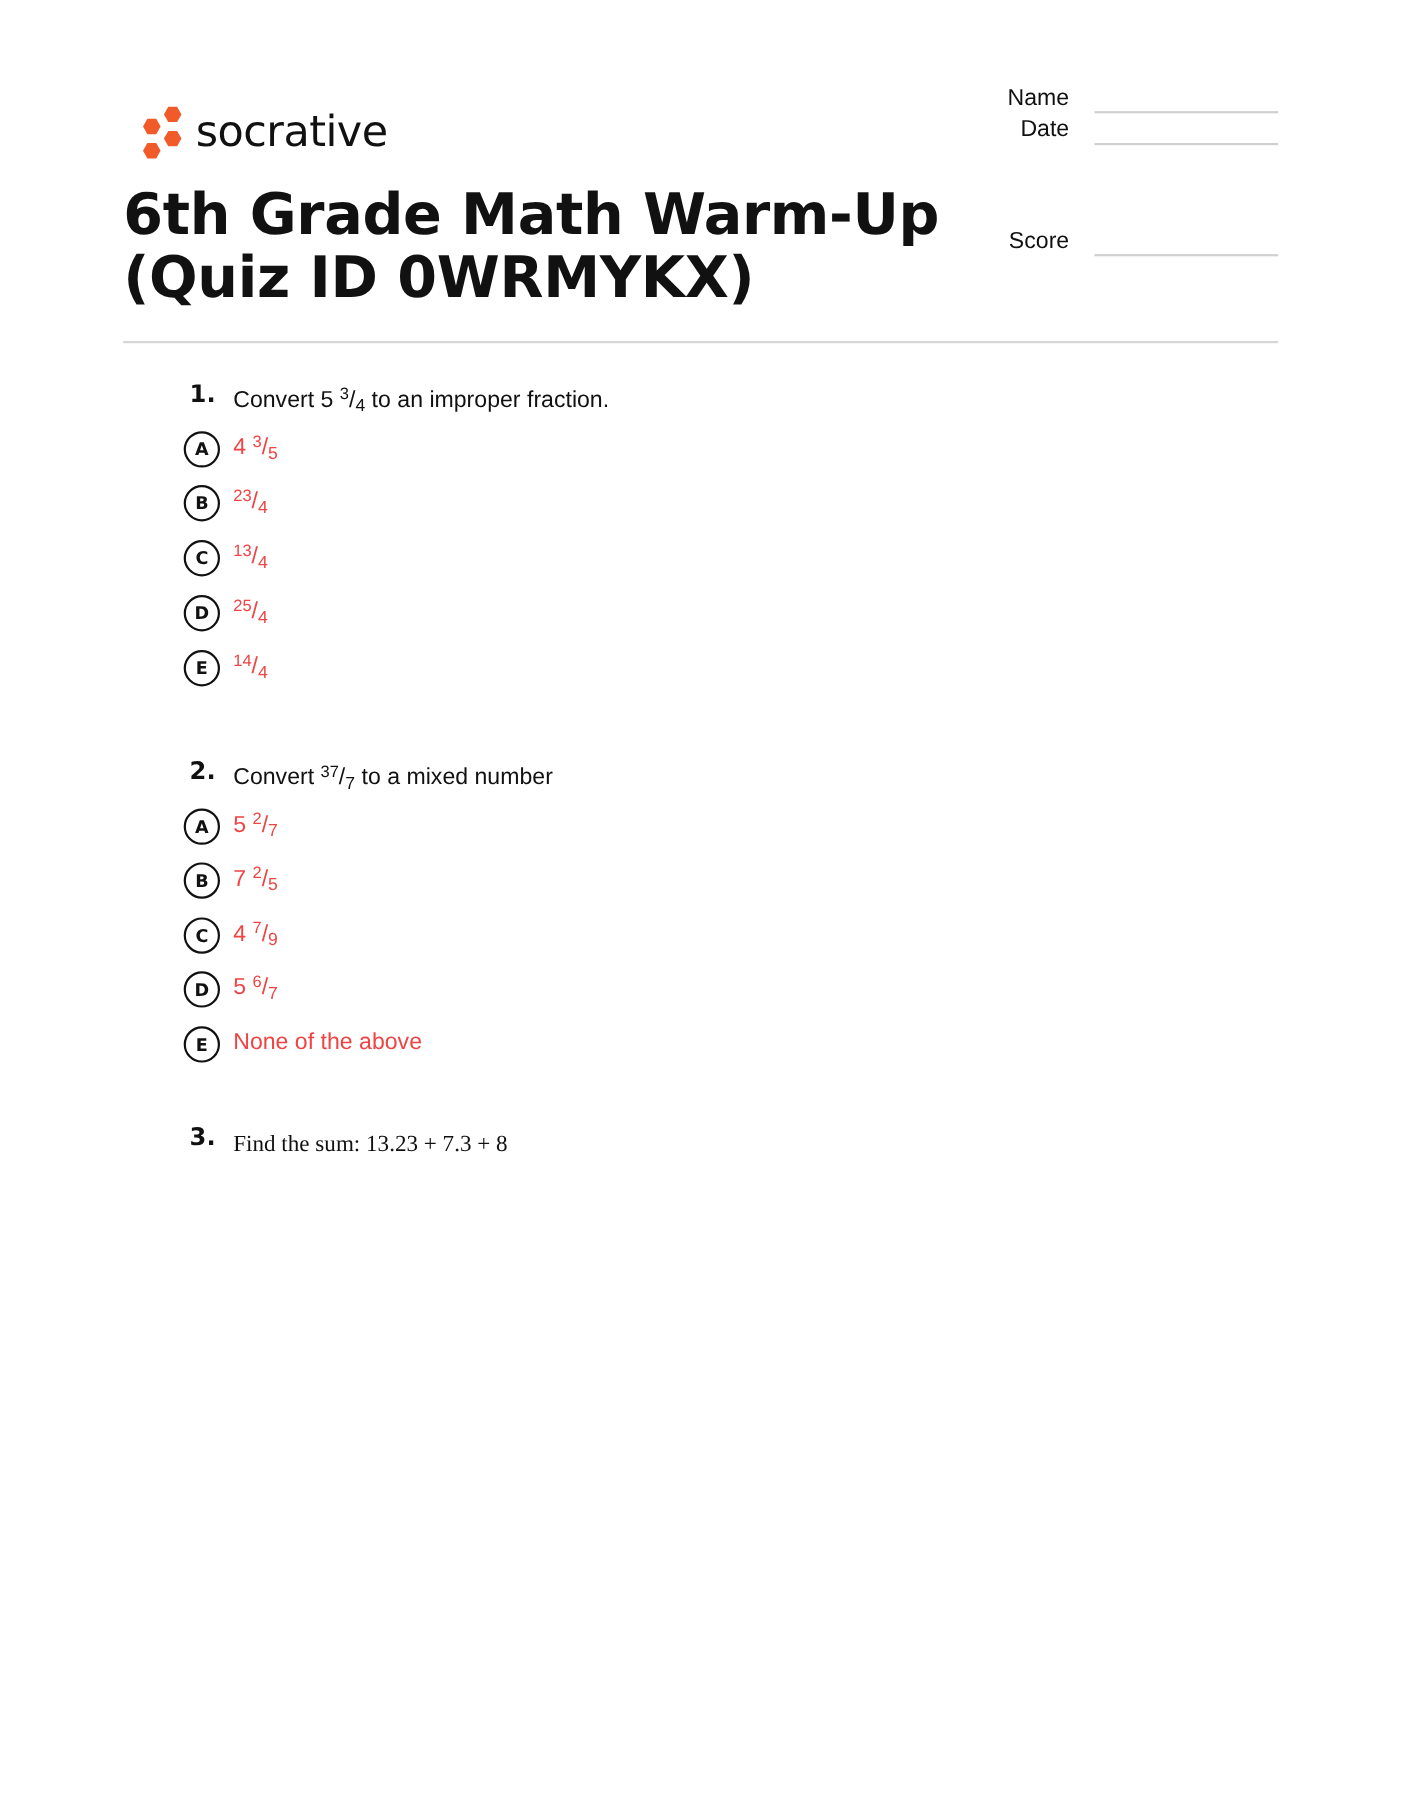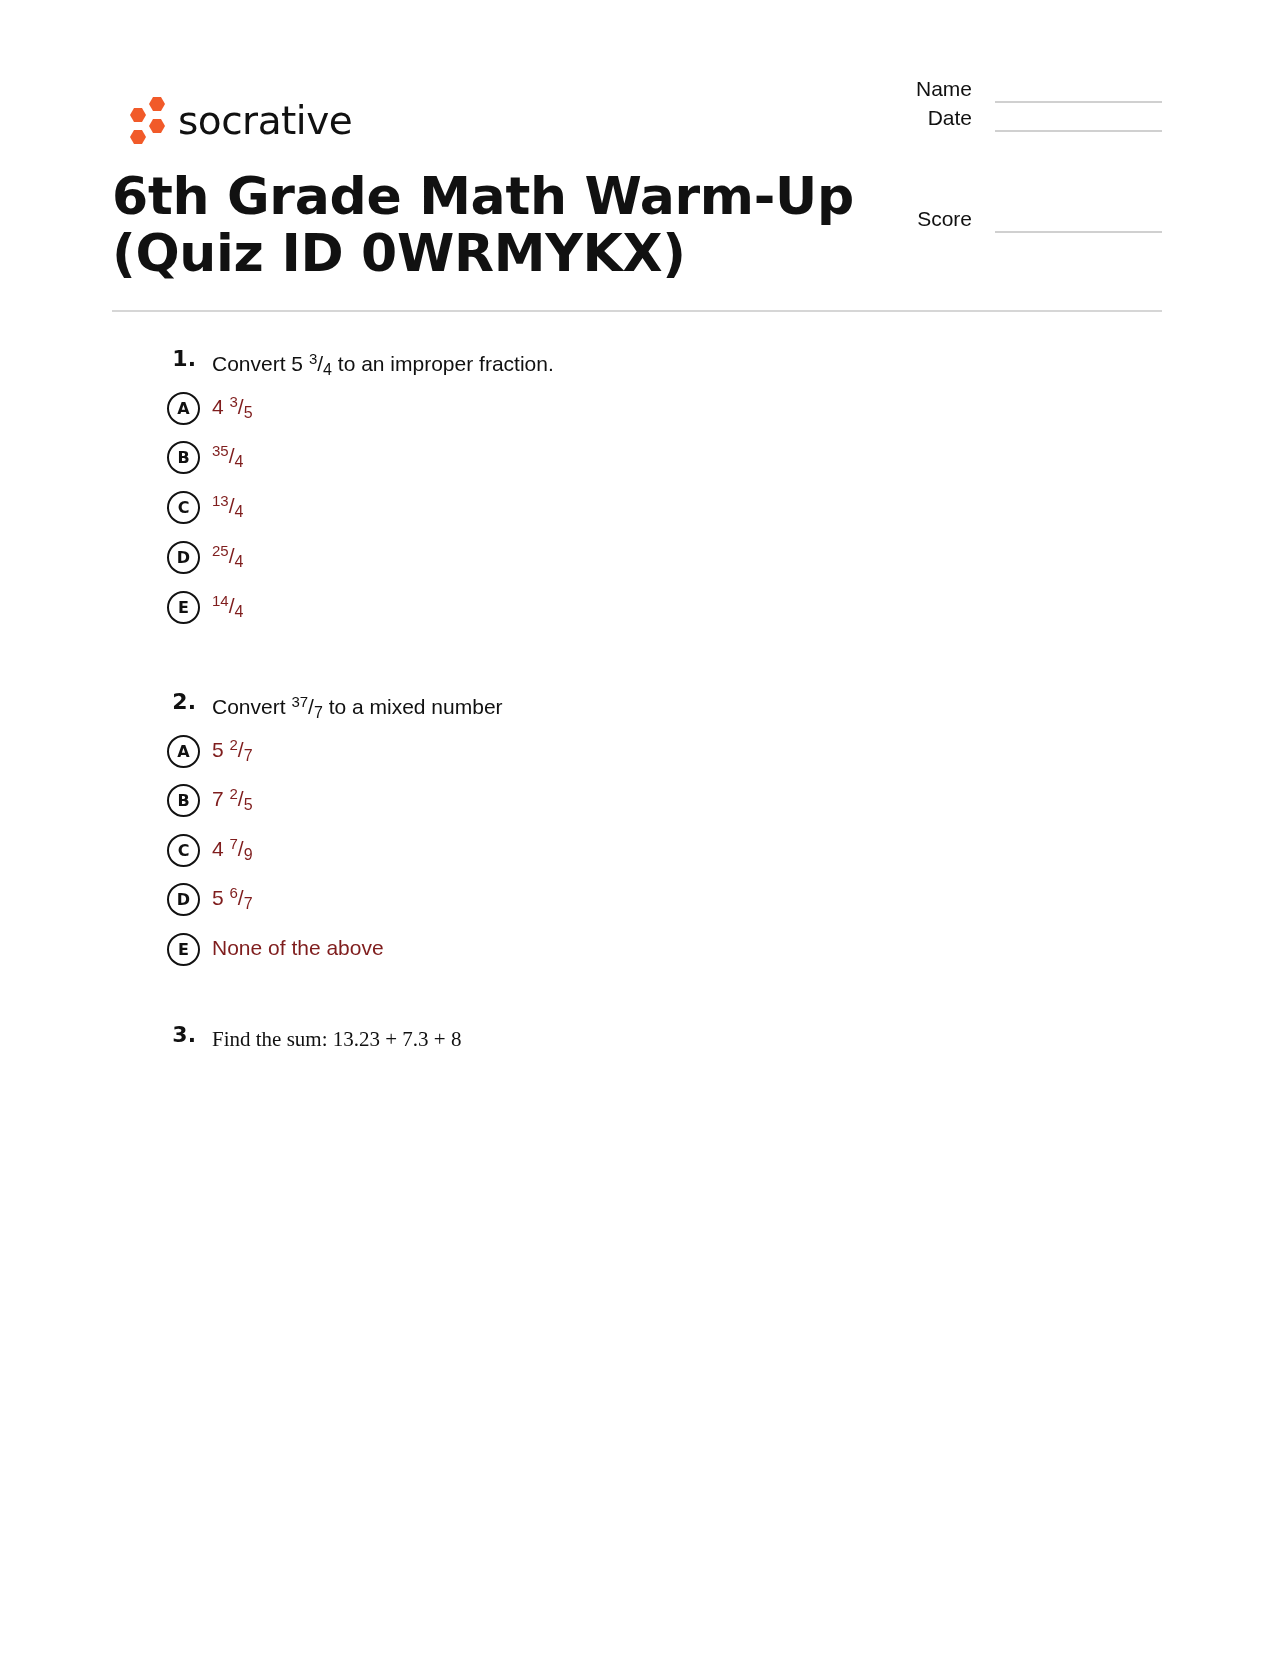--- a/index.html
+++ b/index.html
@@ -21,7 +21,7 @@
   .q-text { position: absolute; left: 212px; font-size: 21px; color: #111; white-space: nowrap; }
   .opt { position: absolute; left: 167px; height: 34px; width: 600px; }
   .opt .bubble { position: absolute; left: 0; top: 0; width: 29px; height: 29px; border: 2px solid #111; border-radius: 50%; box-sizing: content-box; text-align: center; line-height: 29px; font-family: "DejaVu Sans", sans-serif; font-weight: bold; font-size: 16px; color: #111; }
-  .opt .opt-text { position: absolute; left: 45px; top: 3px; font-size: 21px; color: #7f1d1d; white-space: nowrap; }
+  .opt .opt-text { position: absolute; left: 45px; top: 3px; font-size: 21px; color: #ef4444; white-space: nowrap; }
   .frac sup { font-size: 15px; vertical-align: 7px; line-height: 0; }
   .frac sub { font-size: 16px; vertical-align: -4px; line-height: 0; }
   .frac .slash { font-size: 21px; }

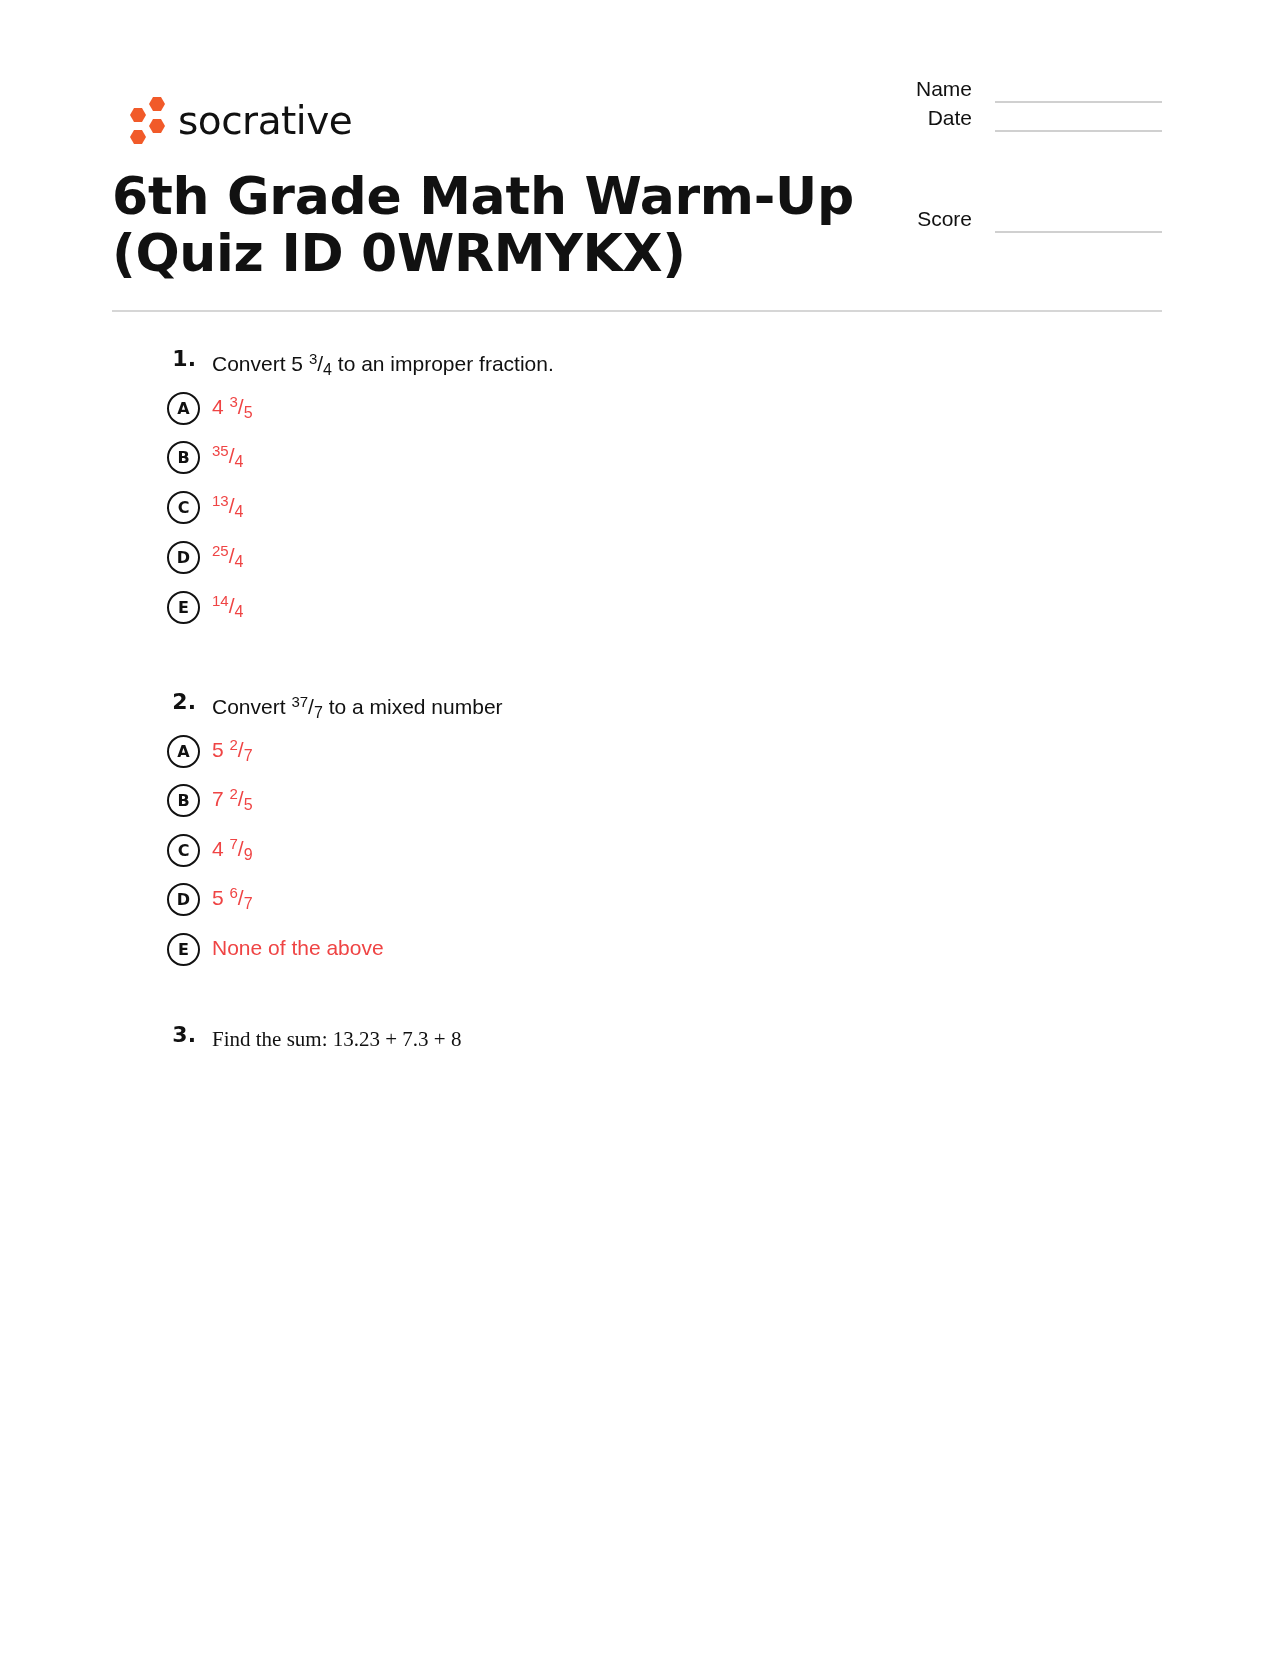--- a/index.html
+++ b/index.html
@@ -67,7 +67,7 @@
   </div>
   <div class="opt" style="top:441px;">
     <span class="bubble">B</span>
-    <span class="opt-text frac"><span></span><sup>35</sup><span class="slash">/</span><sub>4</sub></span>
+    <span class="opt-text frac"><span></span><sup>23</sup><span class="slash">/</span><sub>4</sub></span>
   </div>
   <div class="opt" style="top:491px;">
     <span class="bubble">C</span>

